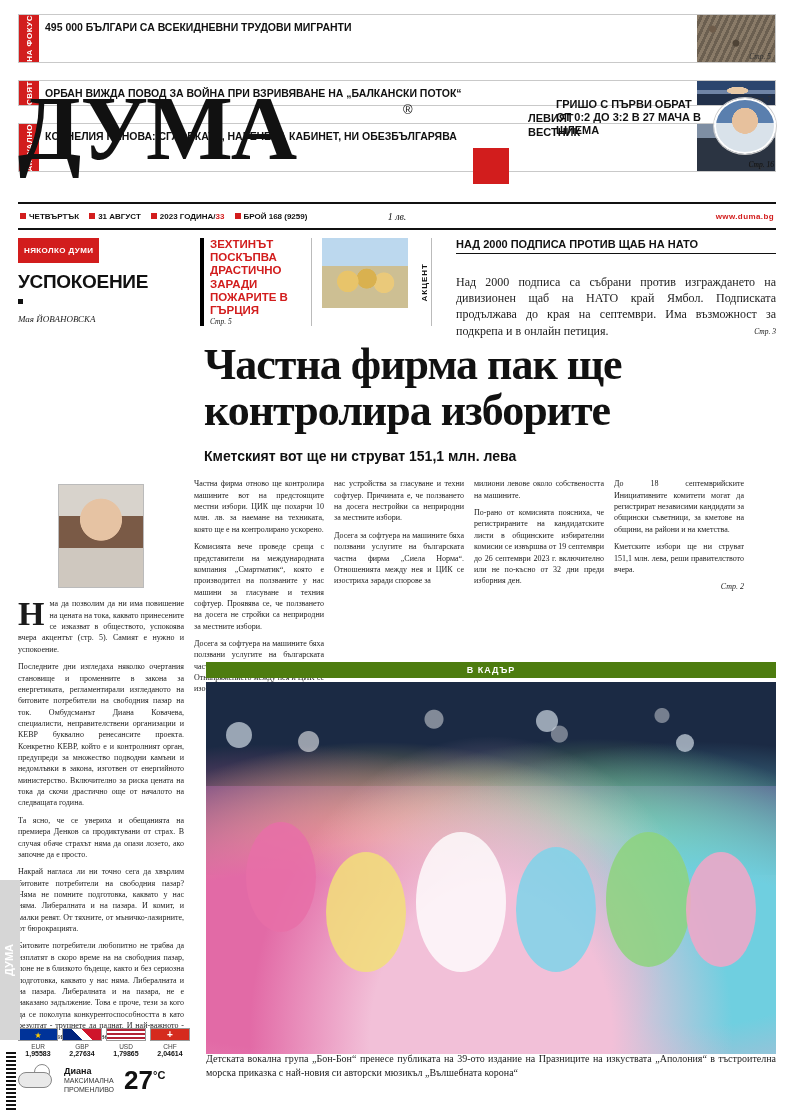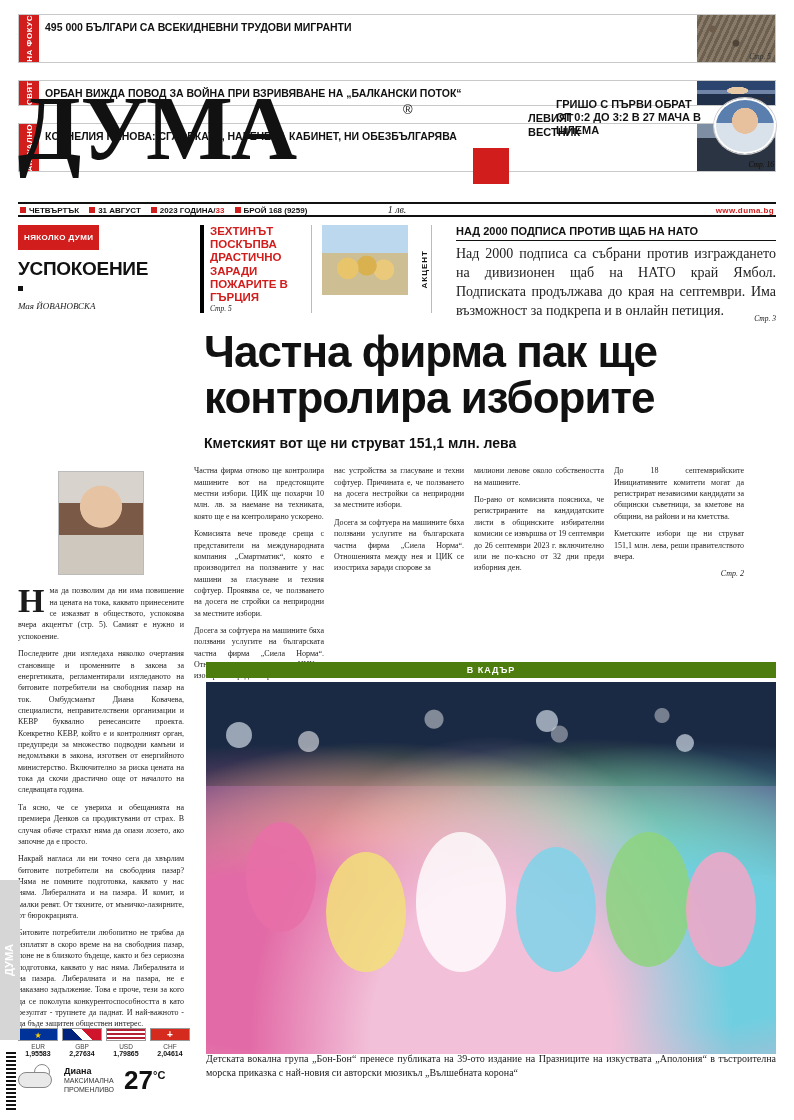--- a/index.html
+++ b/index.html
@@ -69,7 +69,7 @@
   
   .datebar {
     margin-top:2px; border-top:2px solid #111; border-bottom:2px solid #111;
-    height:15px; display:flex; align-items:flex-end; gap:10px;
+    height:28px; display:flex; align-items:center; gap:10px;
     font-family:"Liberation Sans",sans-serif; font-size:8px; font-weight:bold; color:#111;
     position:relative; padding:0 2px;
   }

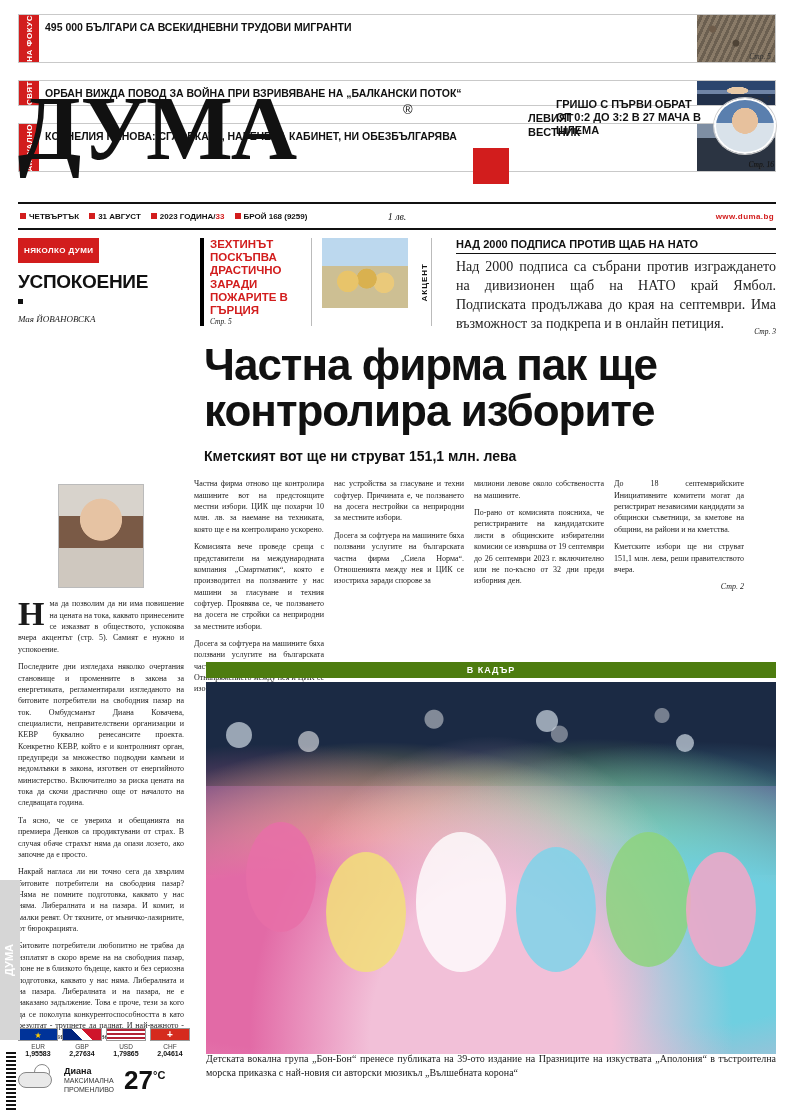--- a/index.html
+++ b/index.html
@@ -109,7 +109,7 @@
   .nato-body { flex:1; }
   .nato-head { font-family:"Liberation Sans",sans-serif; font-weight:bold; font-size:11px; color:#111;
                border-bottom:1px solid #111; padding-bottom:3px; }
-  .nato-text { font-size:14px; line-height:1.35; margin-top:4px; text-align:justify; color:#222;}
+  .nato-text { font-size:12px; line-height:1.35; margin-top:20px; text-align:justify; color:#222;}
   .nato-page { position:absolute; right:0; bottom:-10px; font-size:7.5px; font-style:italic;}
 
   

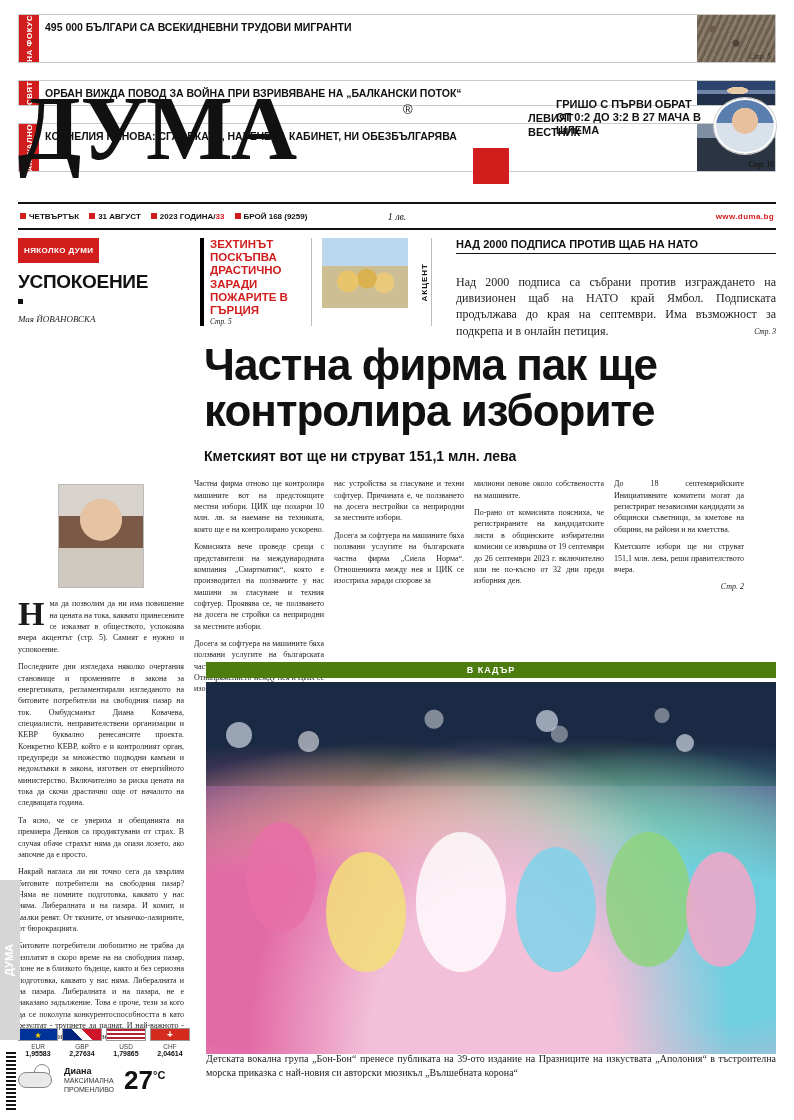--- a/index.html
+++ b/index.html
@@ -114,7 +114,7 @@
 
   
   .headline-wrap { margin-top:16px; padding-left:186px; }
-  .headline { font-family:Liberation Sans, sans-serif; font-weight:bold; font-size:44px; line-height:1.05;
+  .headline { font-family:Liberation Serif, serif; font-weight:bold; font-size:44px; line-height:1.05;
               letter-spacing:-1px; color:#111; }
   .subhead { font-family:"Liberation Sans",sans-serif; font-weight:bold; font-size:14px; margin-top:14px;}
 

